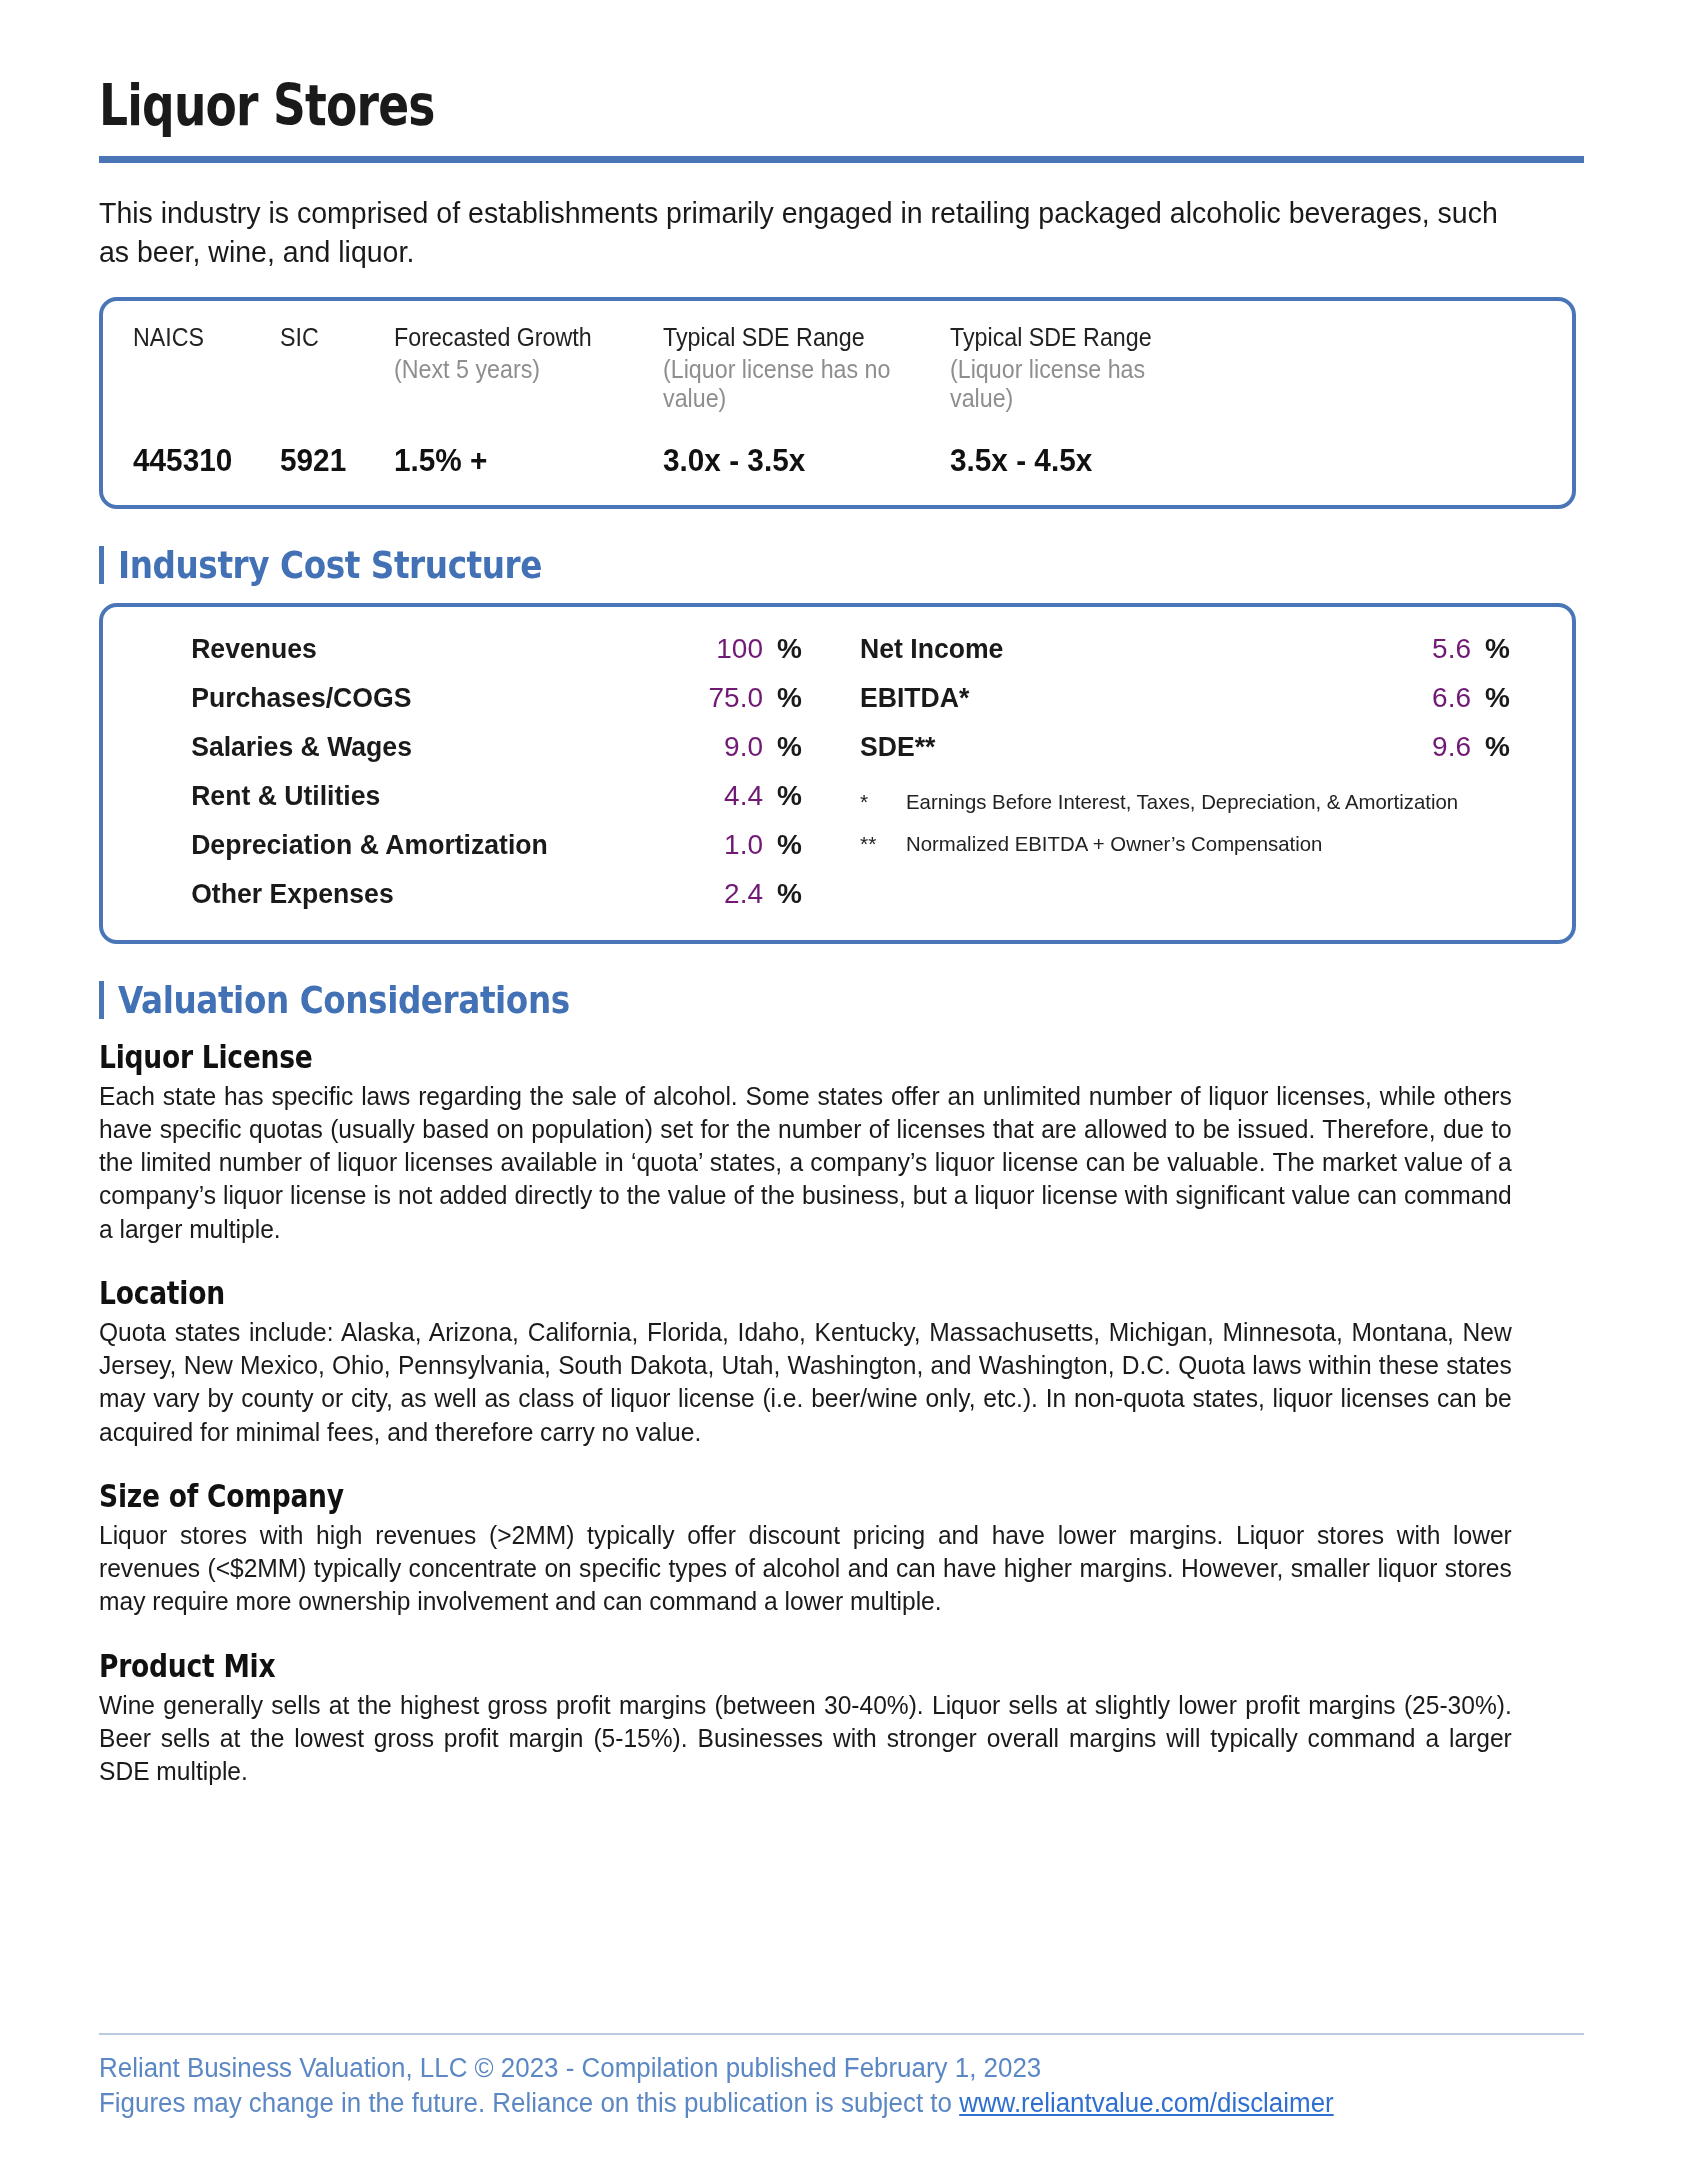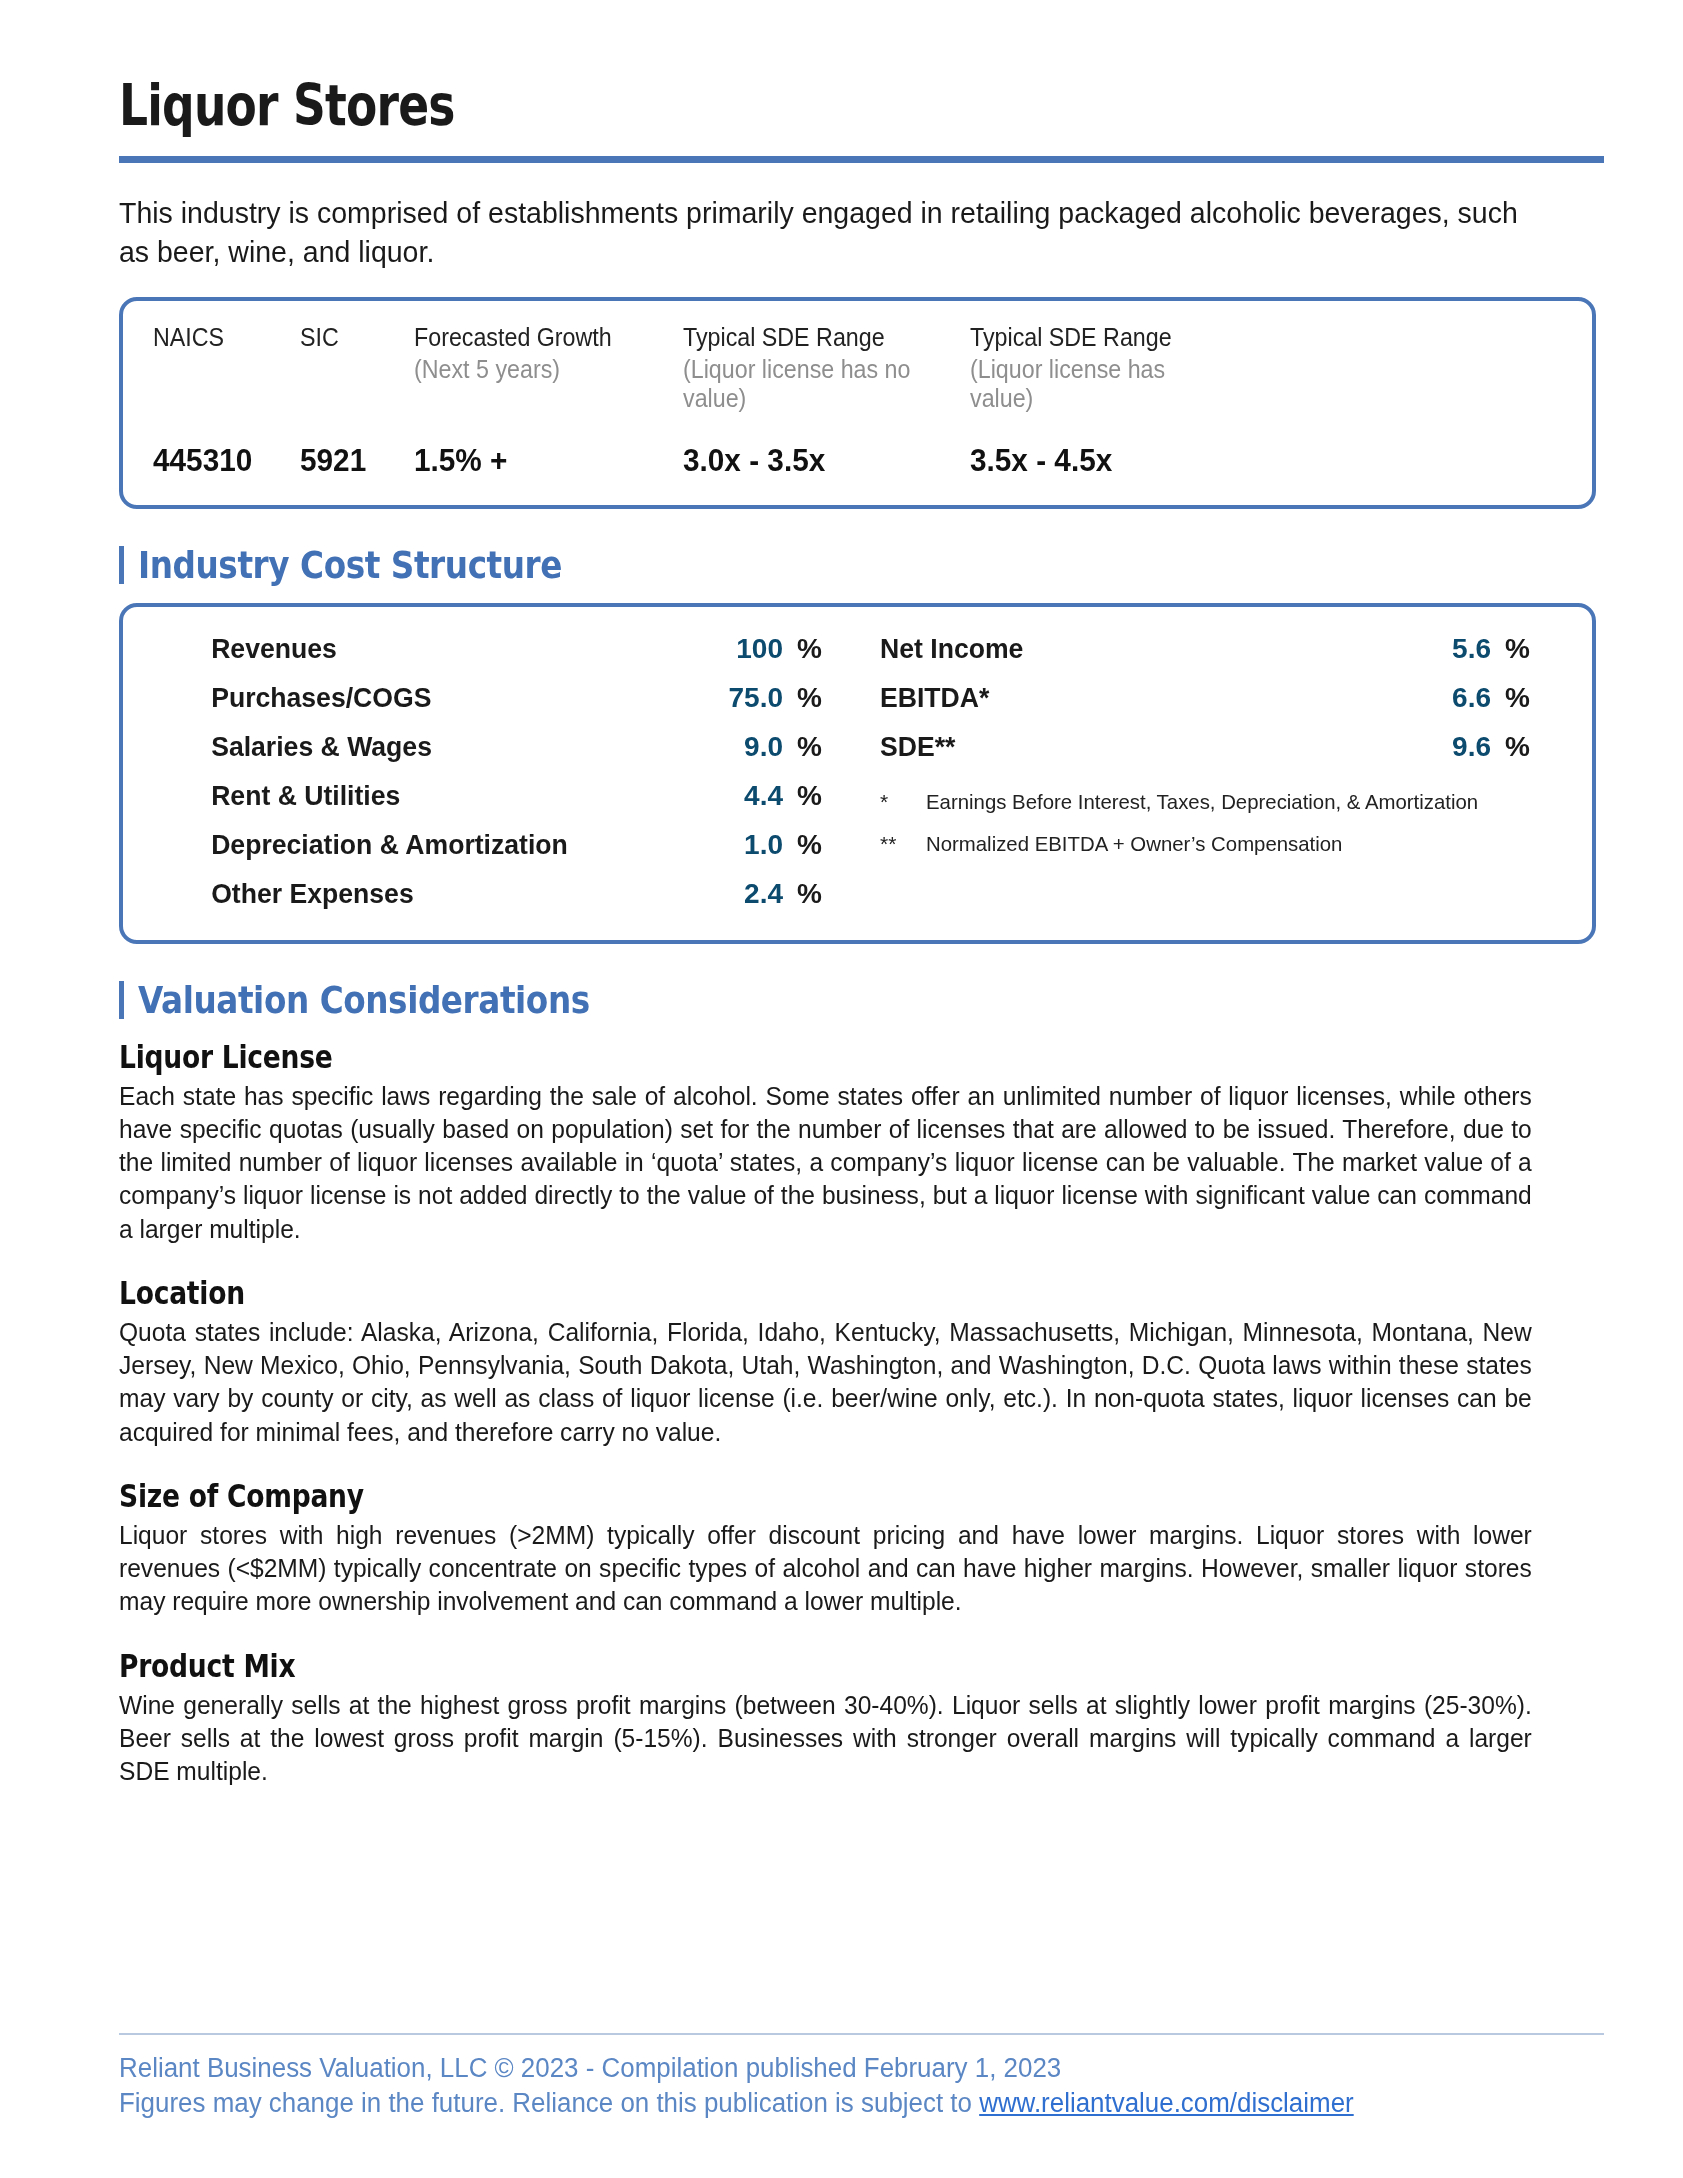--- a/index.html
+++ b/index.html
@@ -22,7 +22,6 @@
     height: 2178px;
     box-sizing: border-box;
     padding: 0 99px;
-    margin-left: 20px;
   }
 
   

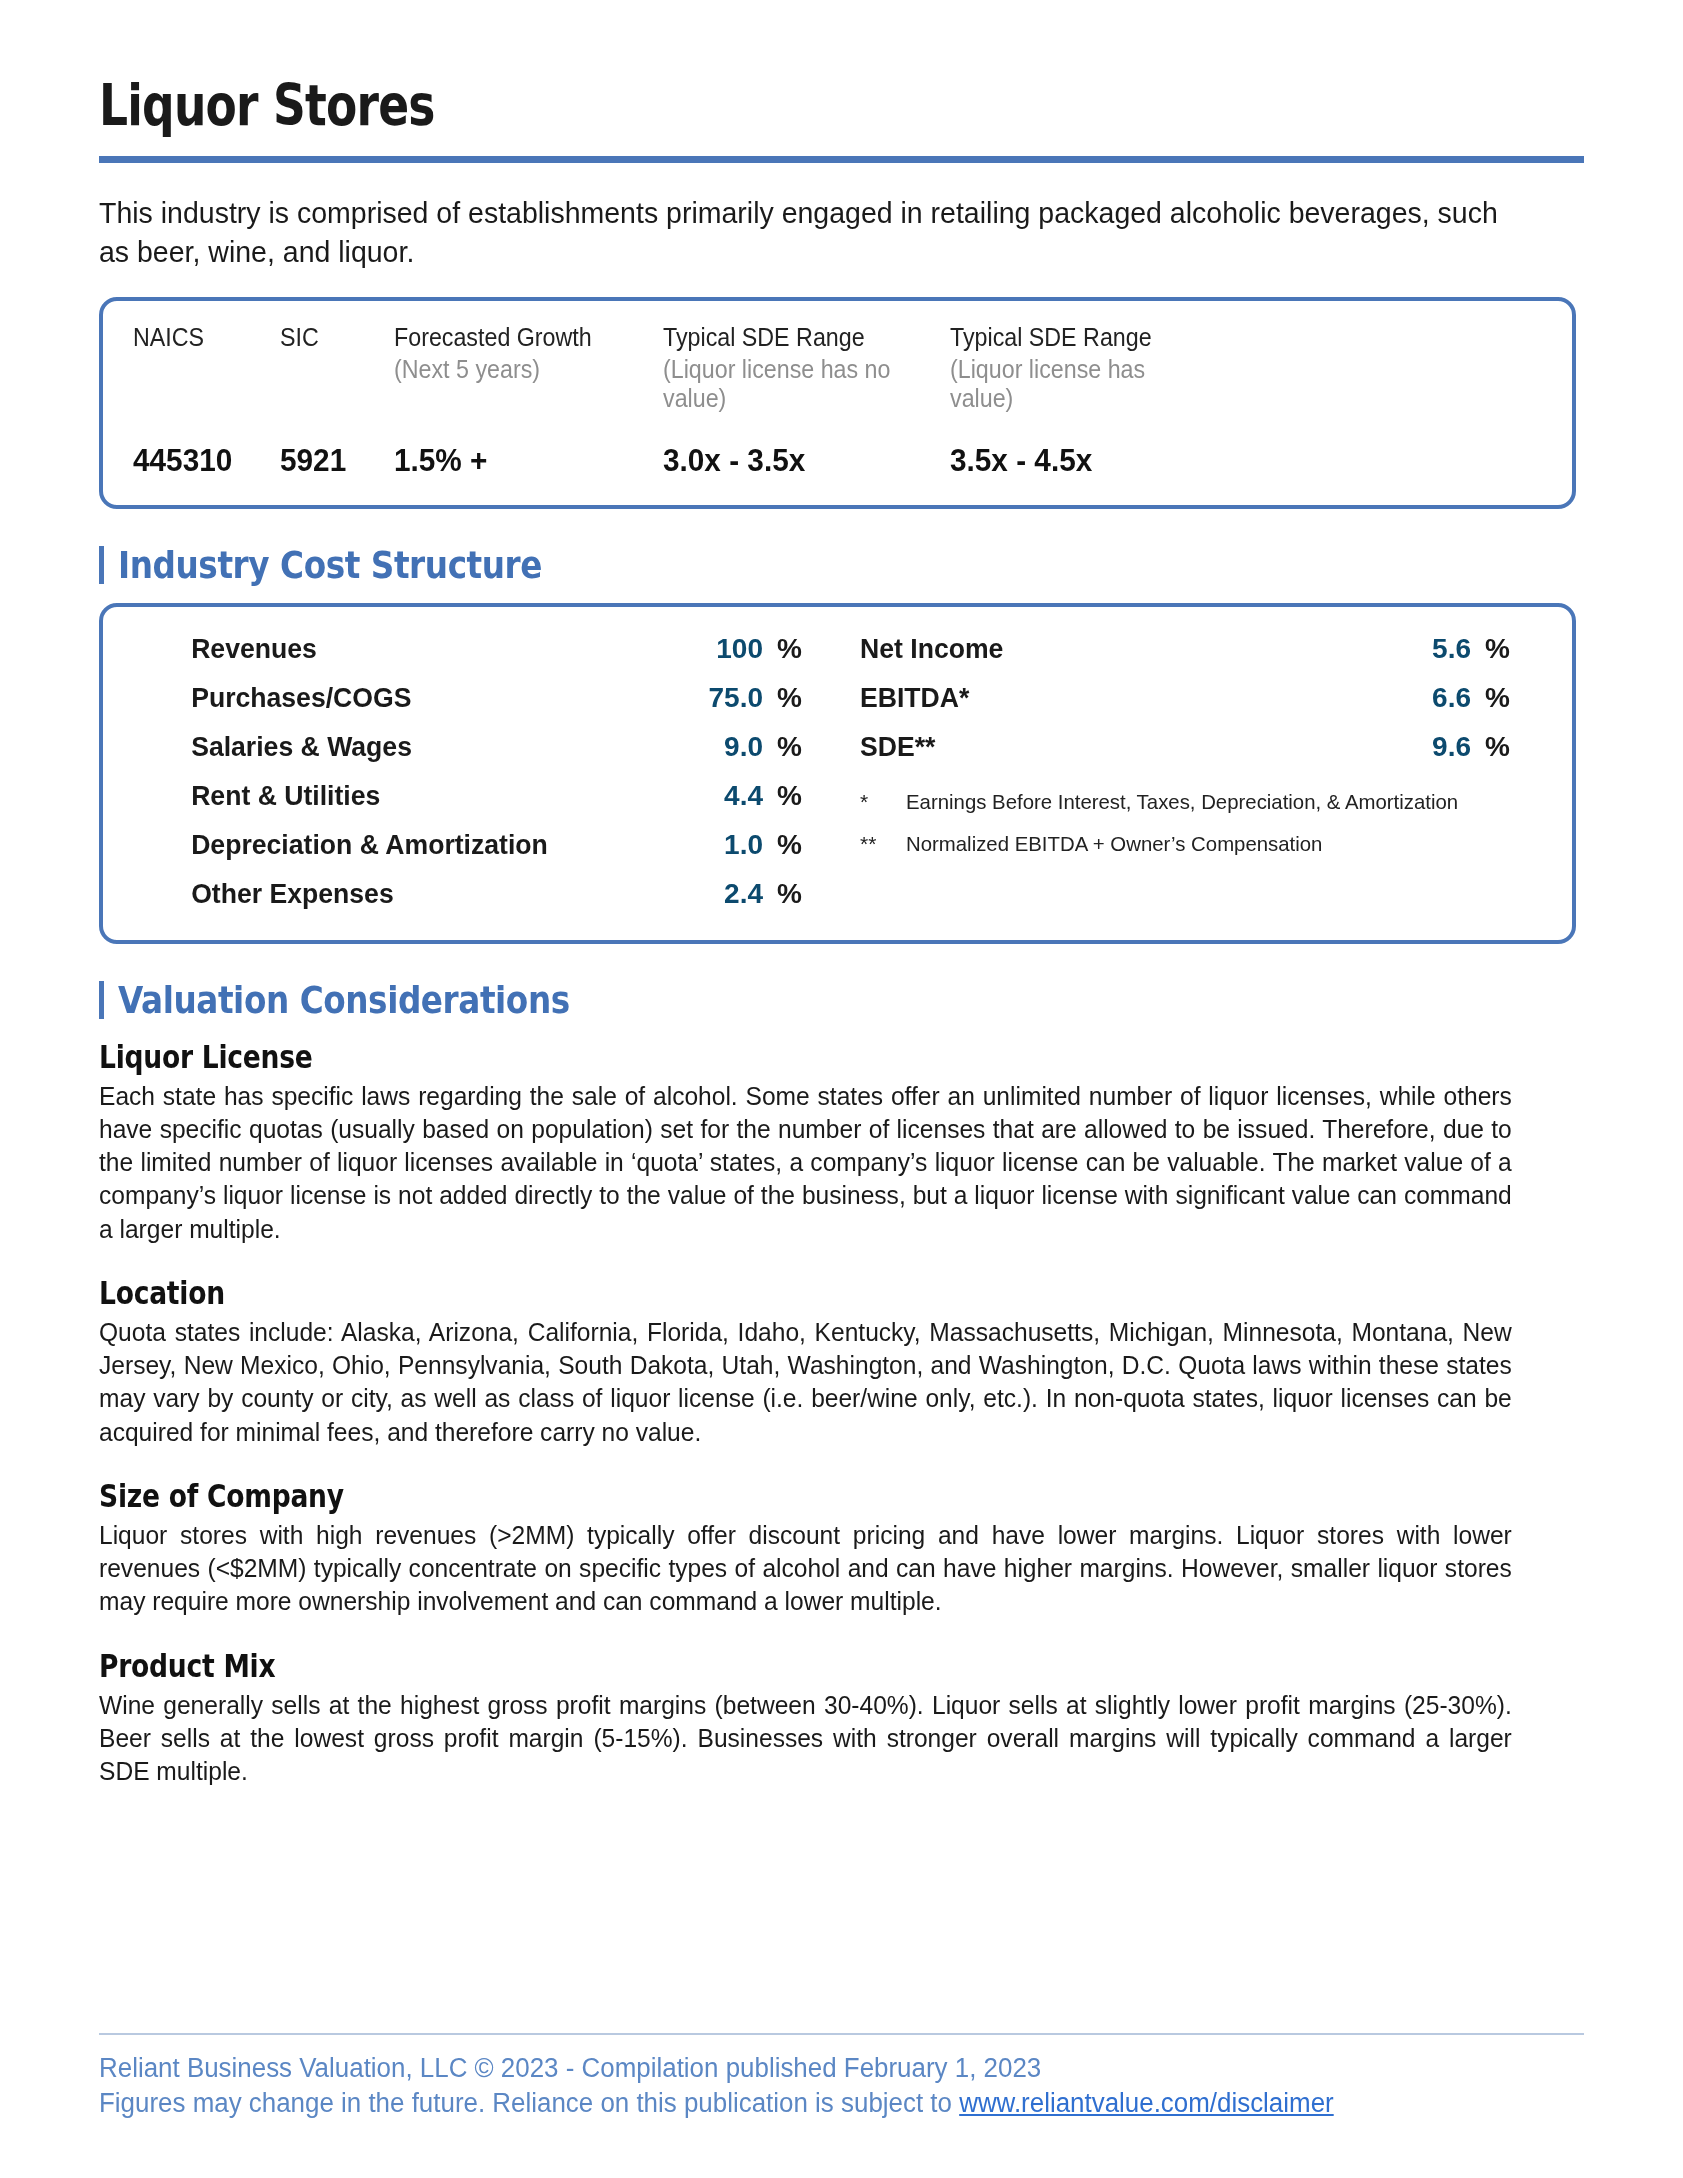--- a/index.html
+++ b/index.html
@@ -155,8 +155,8 @@
   .cost-right .cost-name { padding-left: 0; }
   .cost-num {
     font-size: 28px;
-    font-weight: bold;
-    color: #0c4a6e;
+    font-weight: normal;
+    color: #701a75;
     width: 91px;
     text-align: right;
   }

